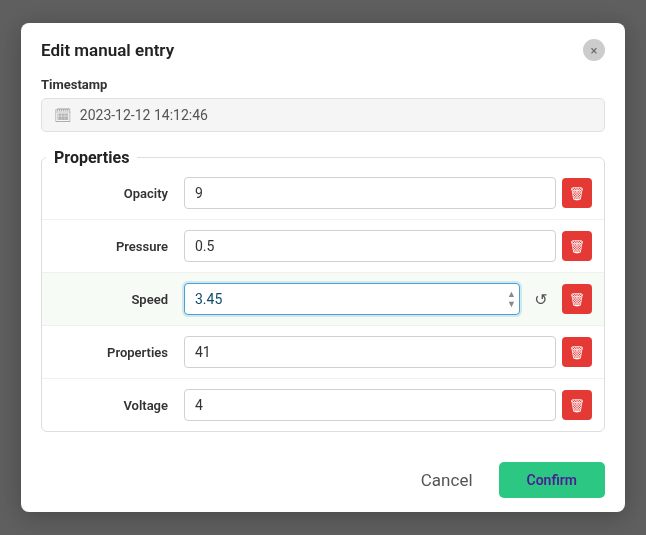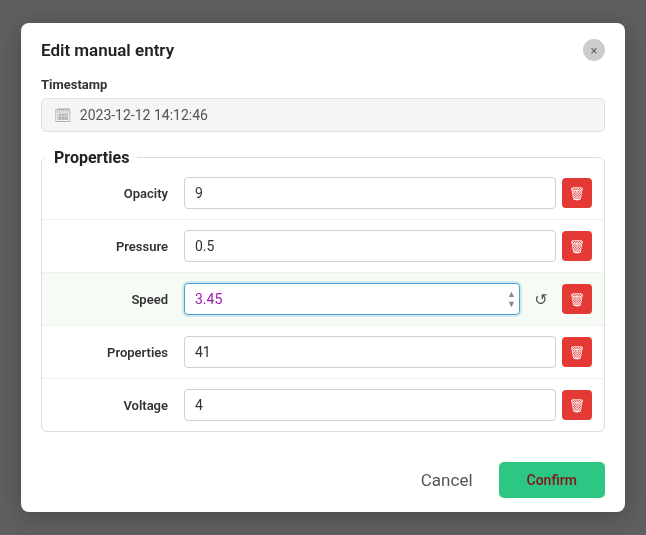--- a/index.html
+++ b/index.html
@@ -167,7 +167,7 @@
       border-radius: 4px;
       padding: 7px 32px 7px 10px;
       font-size: 14px;
-      color: #a21caf;
+      color: #0c4a6e;
       outline: none;
       background: #fff;
       box-shadow: 0 0 0 2px rgba(74,159,212,0.2);

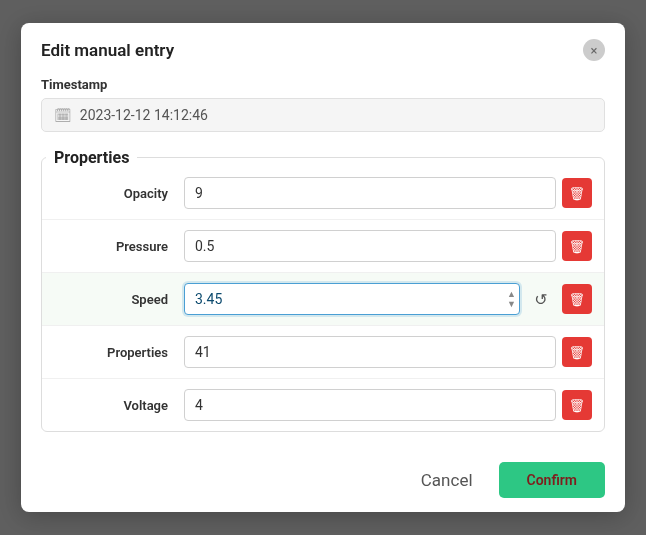--- a/index.html
+++ b/index.html
@@ -243,7 +243,7 @@
 
     .confirm-btn {
       background: #2dc784;
-      color: #7f1d1d;
+      color: #4c1d95;
       border: none;
       border-radius: 5px;
       padding: 10px 28px;

